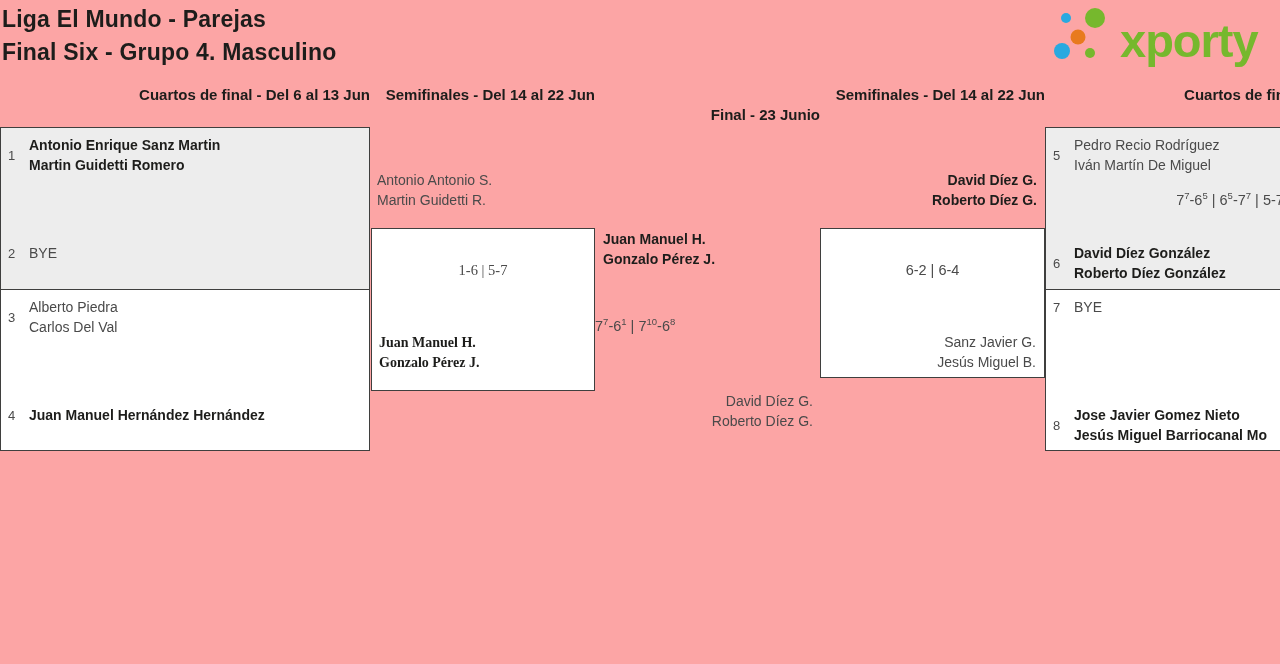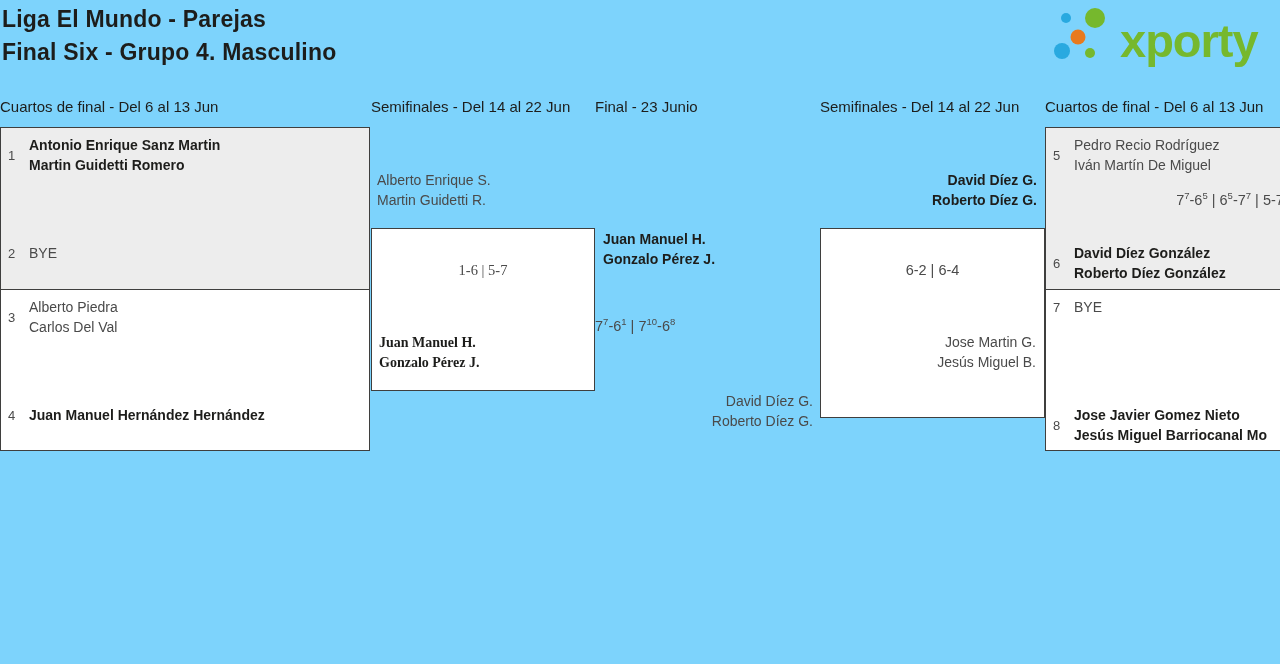--- a/index.html
+++ b/index.html
@@ -5,7 +5,7 @@
   * { margin: 0; padding: 0; box-sizing: border-box; }
   html, body { width: 1280px; height: 664px; overflow: hidden; background: #ffffff; }
   body { font-family: "Liberation Sans", "DejaVu Sans", sans-serif; }
-  #stage { position: relative; width: 1280px; height: 664px; background: #7dd3fc; overflow: hidden; }
+  #stage { position: relative; width: 1280px; height: 664px; background: #fca5a5; overflow: hidden; }
 
   
   .page-title { position: absolute; left: 2px; top: 3px; font-size: 23px; font-weight: bold;

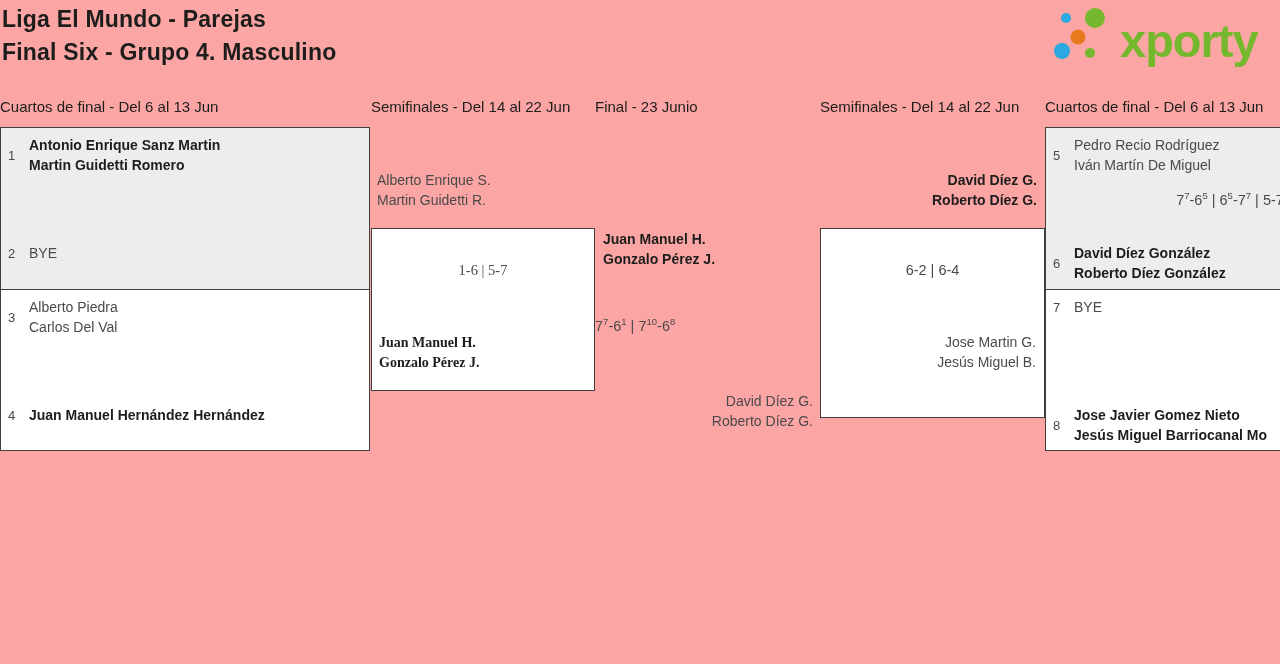--- a/index.html
+++ b/index.html
@@ -16,8 +16,8 @@
   .logo svg { display: block; }
 
   
-  .round-header { position: absolute; top: 96px; font-size: 15px; font-weight: normal;
-                  color: #1d1d1b; text-align: left; line-height: 22px; }
+  .round-header { position: absolute; top: 84px; font-size: 15px; font-weight: bold;
+                  color: #1d1d1b; text-align: right; line-height: 22px; }
 
   
   .match-box { position: absolute; border: 1px solid #3f3f3e; background: #ffffff; }

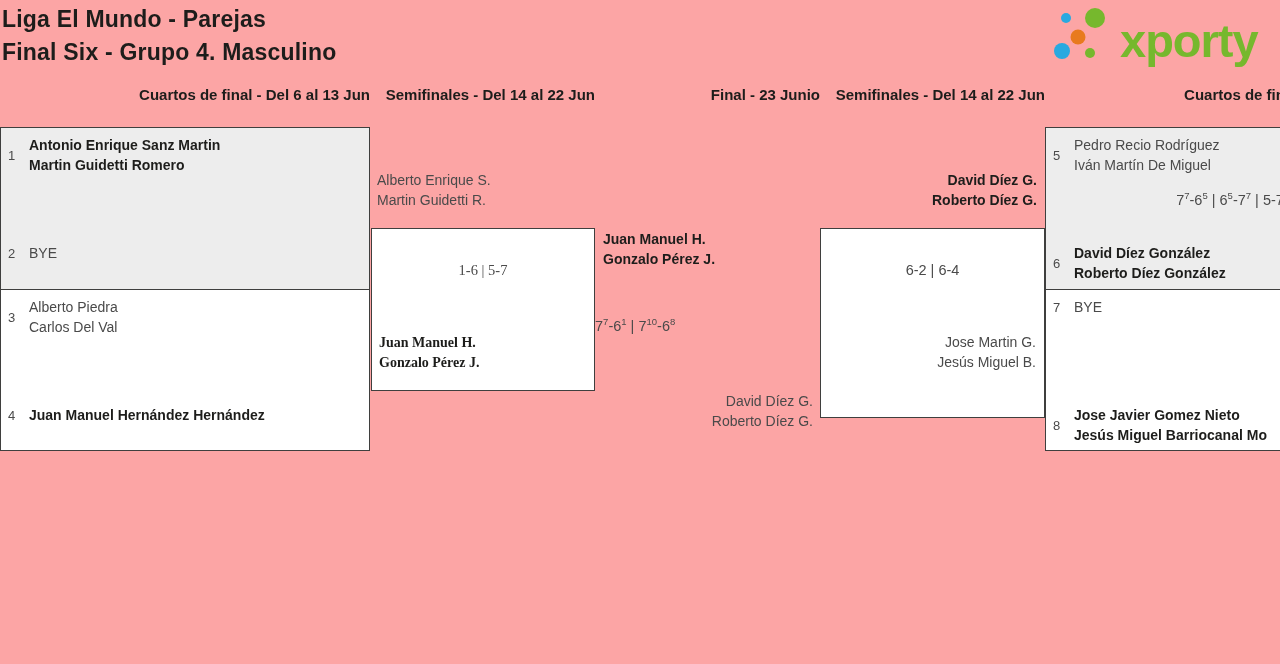--- a/index.html
+++ b/index.html
@@ -66,7 +66,7 @@
 
   <div class="round-header" style="left:0; width:370px;">Cuartos de final - Del 6 al 13 Jun</div>
   <div class="round-header" style="left:371px; width:224px;">Semifinales - Del 14 al 22 Jun</div>
-  <div class="round-header" style="left:595px; width:225px;">Final - 23 Junio</div>
+  <div class="round-header" style="left:595px; width:225px;margin-top:20px;">Final - 23 Junio</div>
   <div class="round-header" style="left:820px; width:225px;">Semifinales - Del 14 al 22 Jun</div>
   <div class="round-header" style="left:1045px; width:370px;">Cuartos de final - Del 6 al 13 Jun</div>
 

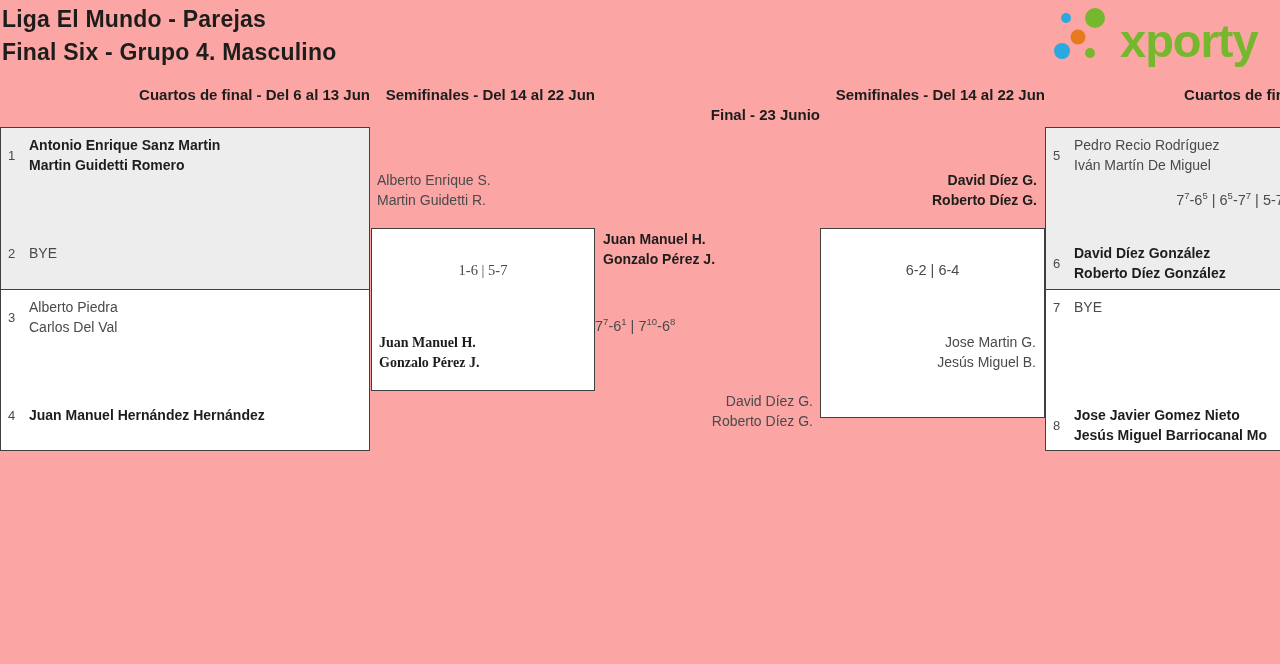--- a/index.html
+++ b/index.html
@@ -103,7 +103,7 @@
   </div>
 
   <div class="float-team" style="left:377px; top:171px;">
-    <div class="player-line">Alberto Enrique S.</div>
+    <div class="player-line">Antonio Antonio S.</div>
     <div class="player-line">Martin Guidetti R.</div>
   </div>
 

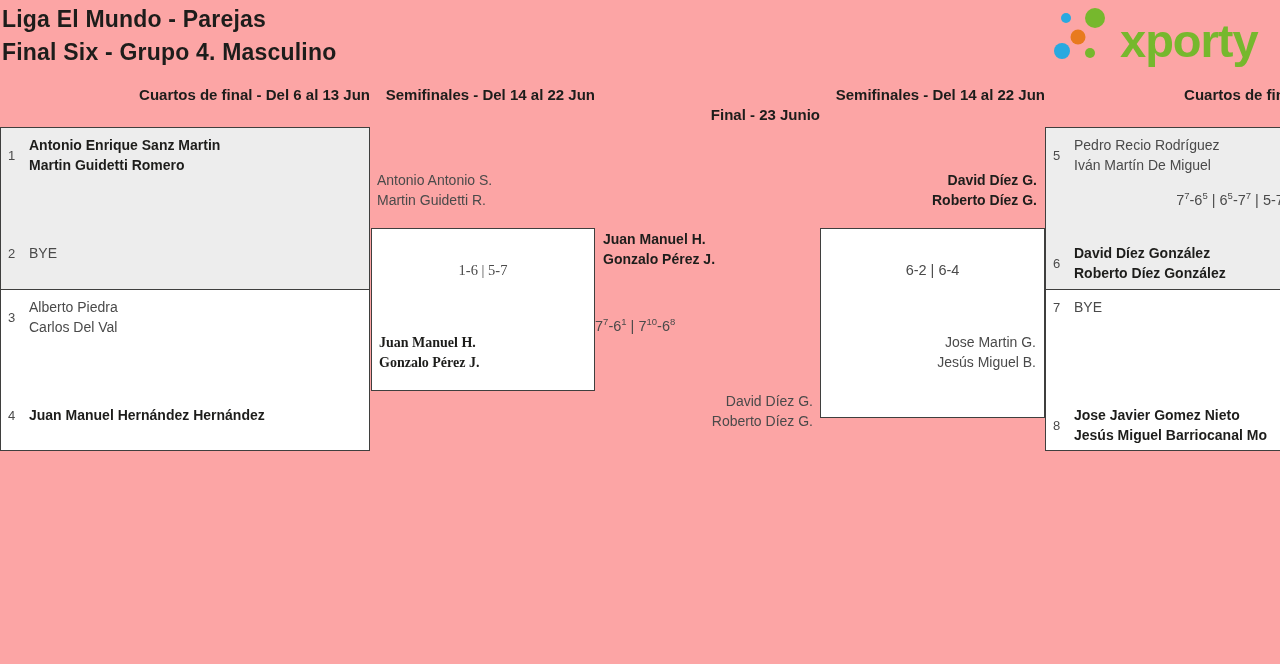--- a/index.html
+++ b/index.html
@@ -130,7 +130,7 @@
     <div class="player-line">Roberto Díez G.</div>
   </div>
 
-  <div class="match-box" style="left:820px; top:228px; width:225px; height:190px;">
+  <div class="match-box" style="left:820px; top:228px; width:225px; height:150px;">
     <div class="box-score sf-score score">6-2 | 6-4</div>
     <div class="sf-slot-bottom align-right">
       <div class="player-line">Jose Martin G.</div>

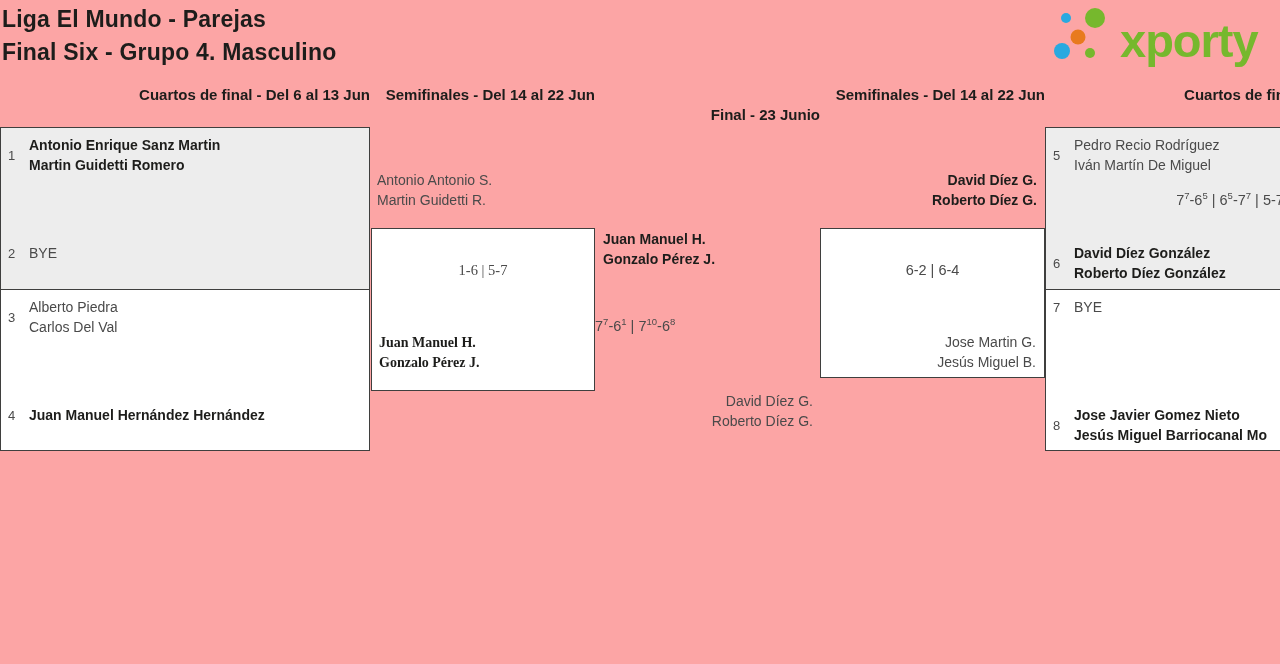--- a/index.html
+++ b/index.html
@@ -133,7 +133,7 @@
   <div class="match-box" style="left:820px; top:228px; width:225px; height:150px;">
     <div class="box-score sf-score score">6-2 | 6-4</div>
     <div class="sf-slot-bottom align-right">
-      <div class="player-line">Jose Martin G.</div>
+      <div class="player-line">Sanz Javier G.</div>
       <div class="player-line">Jesús Miguel B.</div>
     </div>
   </div>

